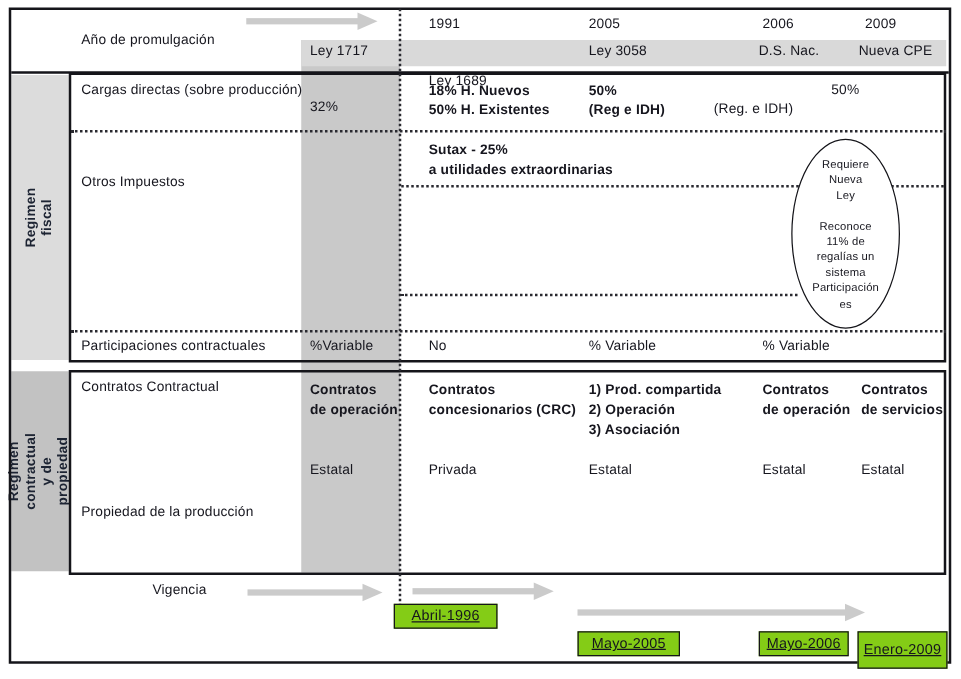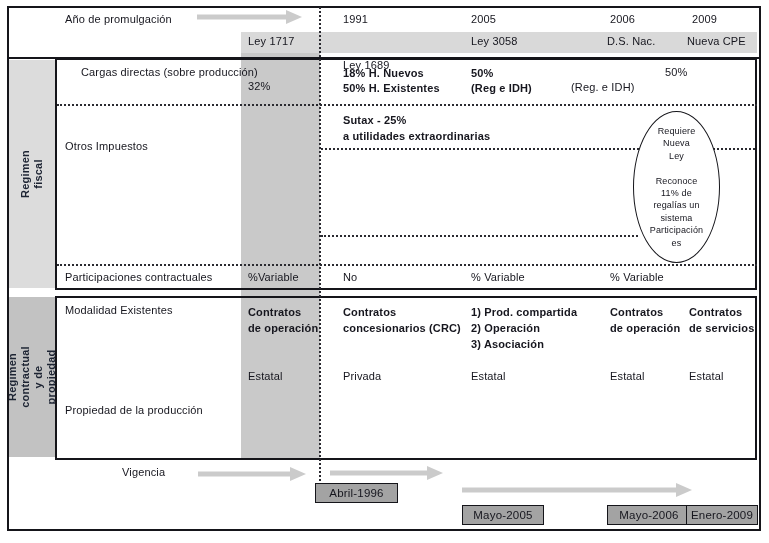--- a/index.html
+++ b/index.html
@@ -50,7 +50,7 @@
   .p-dh4 { left:57px;  top:264px; width:700px; }
 
   
-  .t-ano   { left:65px;  top:13px; }
+  .t-ano   { left:65px;  top:26px; }
   .t-y1996 { left:343px; top:13px; } .t-y2005 { left:471px; top:13px; }
   .t-y2006 { left:610px; top:13px; } .t-y2009 { left:692px; top:13px; }
   .t-l1194 { left:248px; top:35px; } .t-l1689 { left:343px; top:35px;margin-top:24px; }

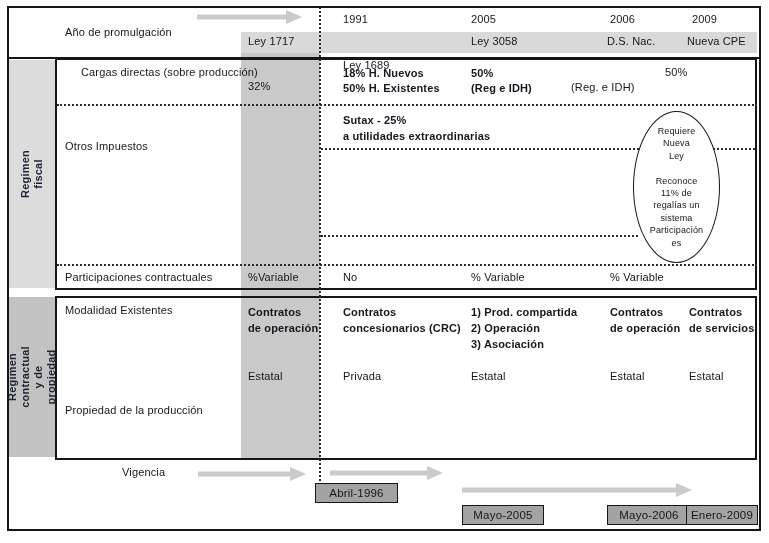--- a/index.html
+++ b/index.html
@@ -57,7 +57,7 @@
   .t-l3058 { left:471px; top:35px; } .t-ldsn  { left:607px; top:35px; }
   .t-lcpe  { left:687px; top:35px; }
 
-  .t-cargas { left:65px;  top:66px;margin-left:16px; }
+  .t-cargas { left:65px;  top:66px; }
   .t-32     { left:248px; top:80px; }
   .t-c96    { left:343px; top:66px; line-height:15px; }
   .t-c05    { left:471px; top:66px; line-height:15px; }

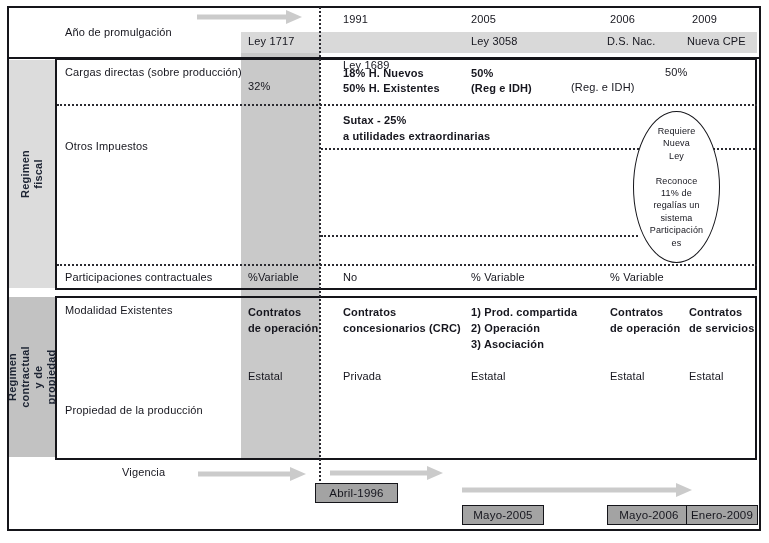--- a/index.html
+++ b/index.html
@@ -172,7 +172,7 @@
   <div class="abs t-pvar1">% Variable</div>
   <div class="abs t-pvar2">% Variable</div>
 
-  <div class="abs t-modal">Modalidad Existentes</div>
+  <div class="abs t-modal">Contratos Contractual</div>
   <div class="abs pre cellm t-m0">Contratos
 de operación</div>
   <div class="abs pre cellm t-m1">Contratos

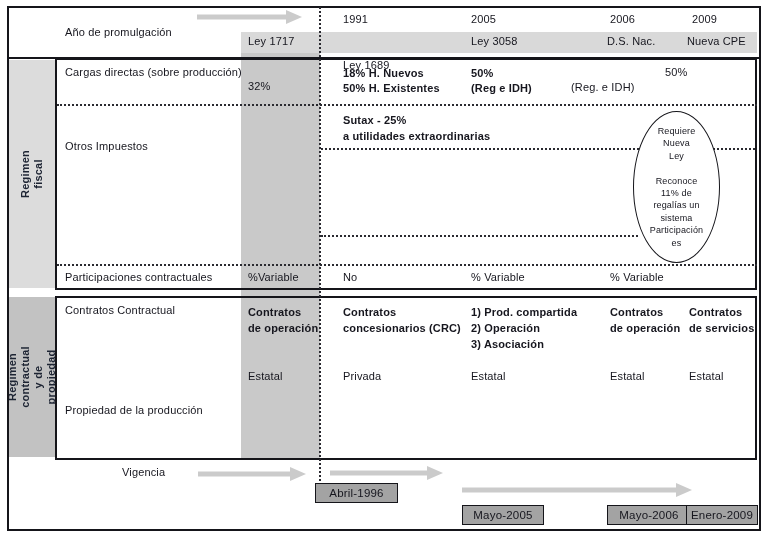--- a/index.html
+++ b/index.html
@@ -25,8 +25,8 @@
   .arrow .head { position:absolute; right:0; top:50%; transform:translateY(-50%); width:0; height:0;
                  border-top:7px solid transparent; border-bottom:7px solid transparent;
                  border-left:16px solid #cbcbcb; }
-  .datebox { position:absolute; border:1.5px solid #15151a; background:#a3a3a3; display:flex;
-             align-items:center; justify-content:center; font-size:11.5px; letter-spacing:0.2px; }
+  .datebox { position:absolute; border:1.5px solid #15151a; background:#84cc16; display:flex;
+             align-items:center; justify-content:center; font-size:11.5px; letter-spacing:0.2px;text-decoration:underline; }
   .ellipse { position:absolute; left:633px; top:111px; width:87px; height:152px;
              border:1.5px solid #15151a; border-radius:50%; background:#fff;
              display:flex; align-items:center; justify-content:center; }

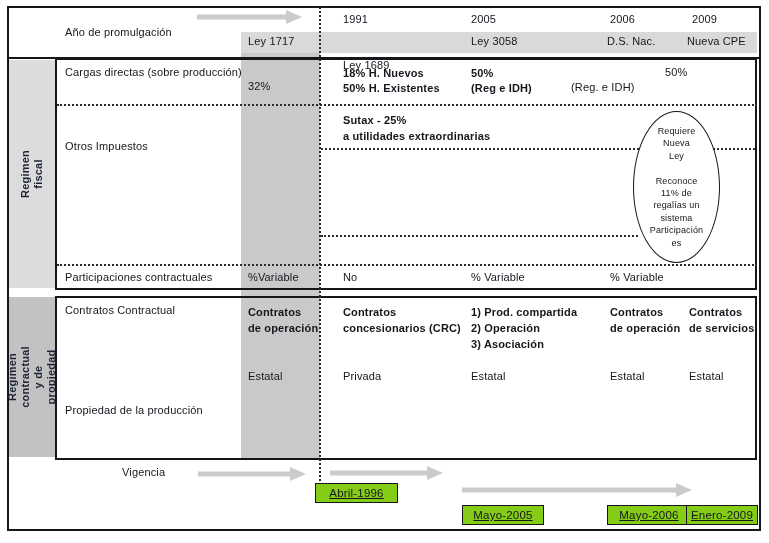--- a/index.html
+++ b/index.html
@@ -96,7 +96,7 @@
   
   .b-abr { left:315px; top:483px; width:83px; height:20px; }
   .b-m05 { left:462px; top:505px; width:82px; height:20px; }
-  .b-m06 { left:607px; top:505px; width:84px; height:20px; }
+  .b-m06 { left:607px; top:505px; width:72px; height:20px; }
   .b-e09 { left:686px; top:505px; width:72px; height:20px; }
 </style>
 </head>

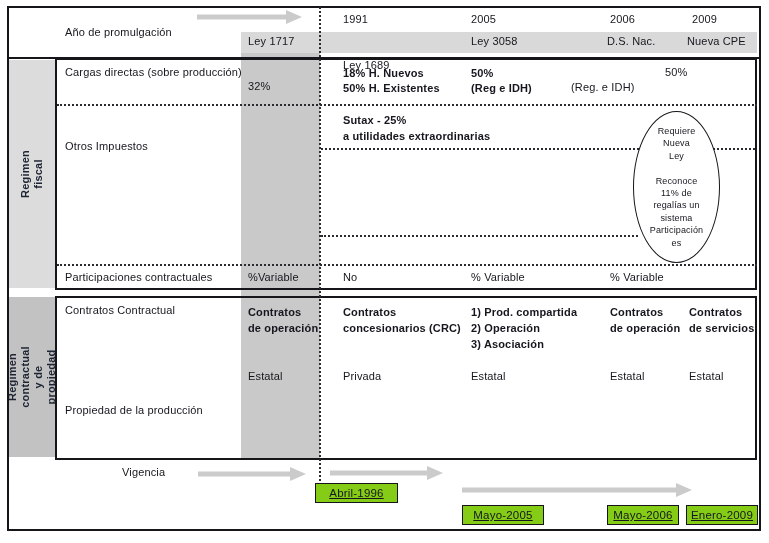--- a/index.html
+++ b/index.html
@@ -97,7 +97,7 @@
   .b-abr { left:315px; top:483px; width:83px; height:20px; }
   .b-m05 { left:462px; top:505px; width:82px; height:20px; }
   .b-m06 { left:607px; top:505px; width:72px; height:20px; }
-  .b-e09 { left:686px; top:505px; width:72px; height:20px; }
+  .b-e09 { left:686px; top:505px; width:72px; height:30px; }
 </style>
 </head>
 <body>

